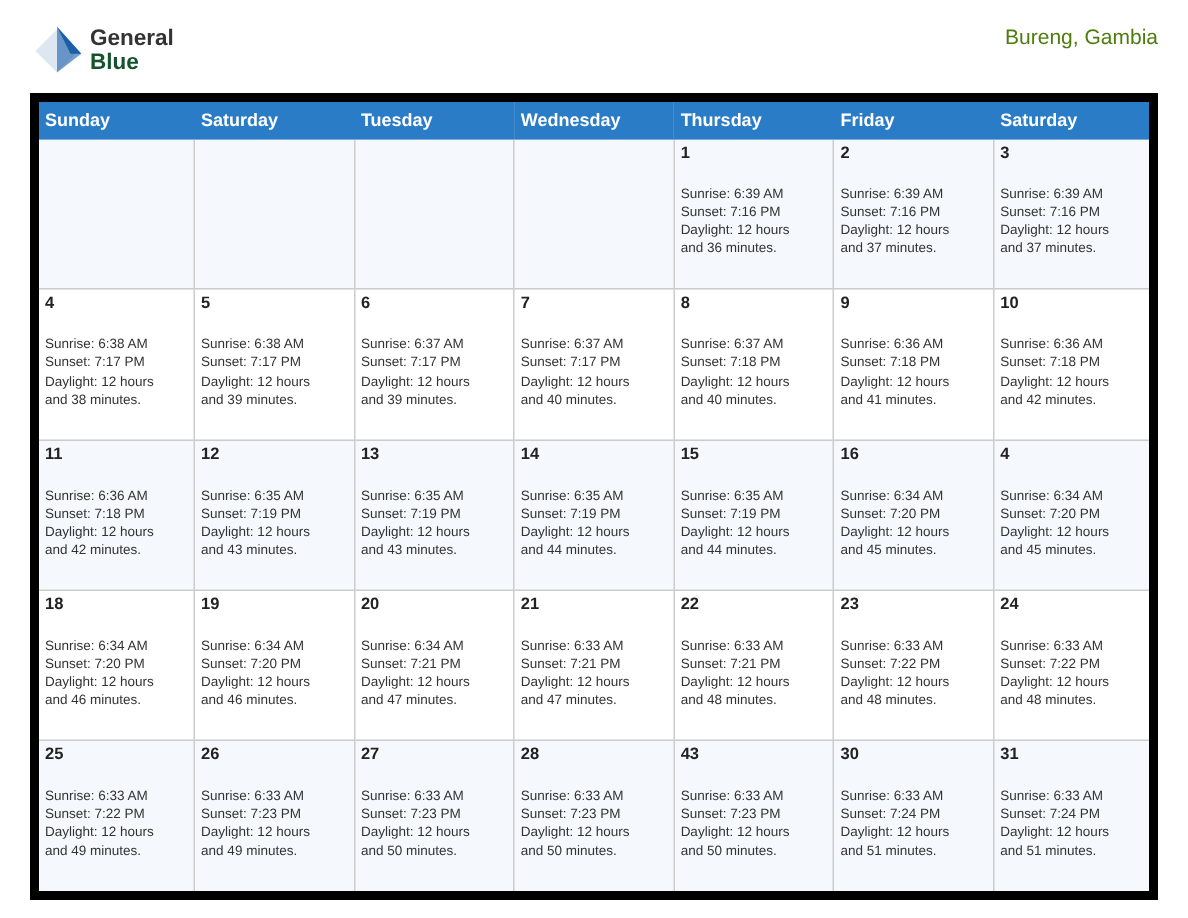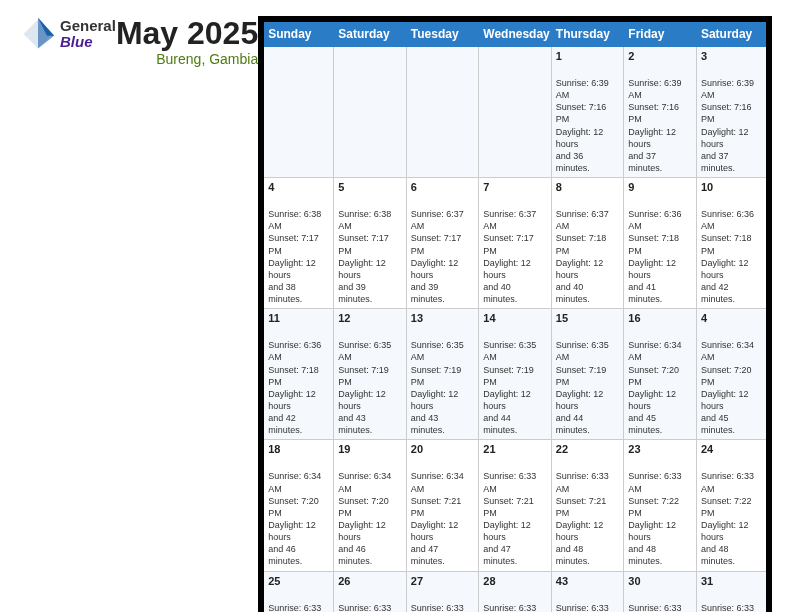--- a/index.html
+++ b/index.html
@@ -15,6 +15,7 @@
       height: 612px;
       padding: 16px 20px 12px 20px;
       display: flex;
+      flex-direction: column;
       justify-content: flex-end;
     }
     .header {

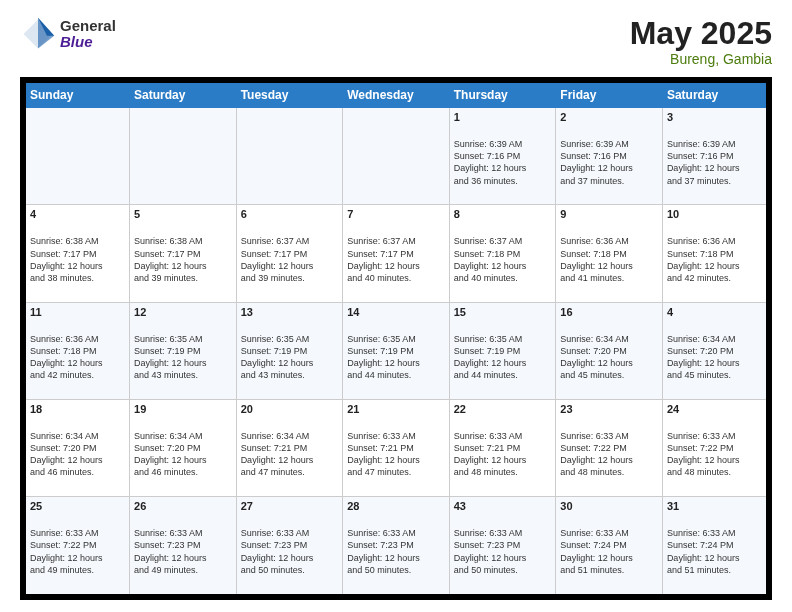--- a/index.html
+++ b/index.html
@@ -107,7 +107,7 @@
       <div>
         <div style="font-size:15px;font-weight:bold;line-height:1.1;">
           <span style="color:#333;">General</span><br>
-          <span style="color:#4c1d95;font-style:italic;">Blue</span>
+          <span style="color:#14532d;">Blue</span>
         </div>
       </div>
     </div>

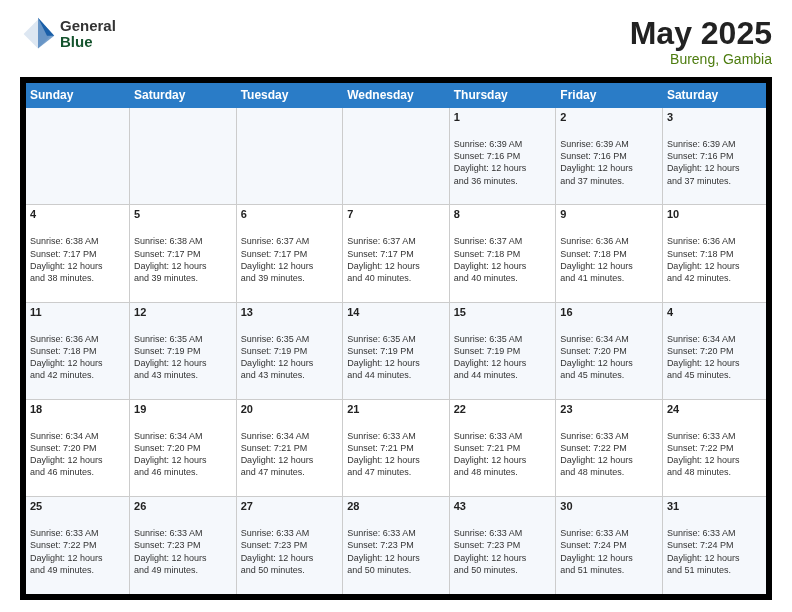--- a/index.html
+++ b/index.html
@@ -112,7 +112,6 @@
       </div>
     </div>
     <div class="title-block">
-      <div class="title-month">May 2025</div>
       <div class="title-location">Bureng, Gambia</div>
     </div>
   </div>

